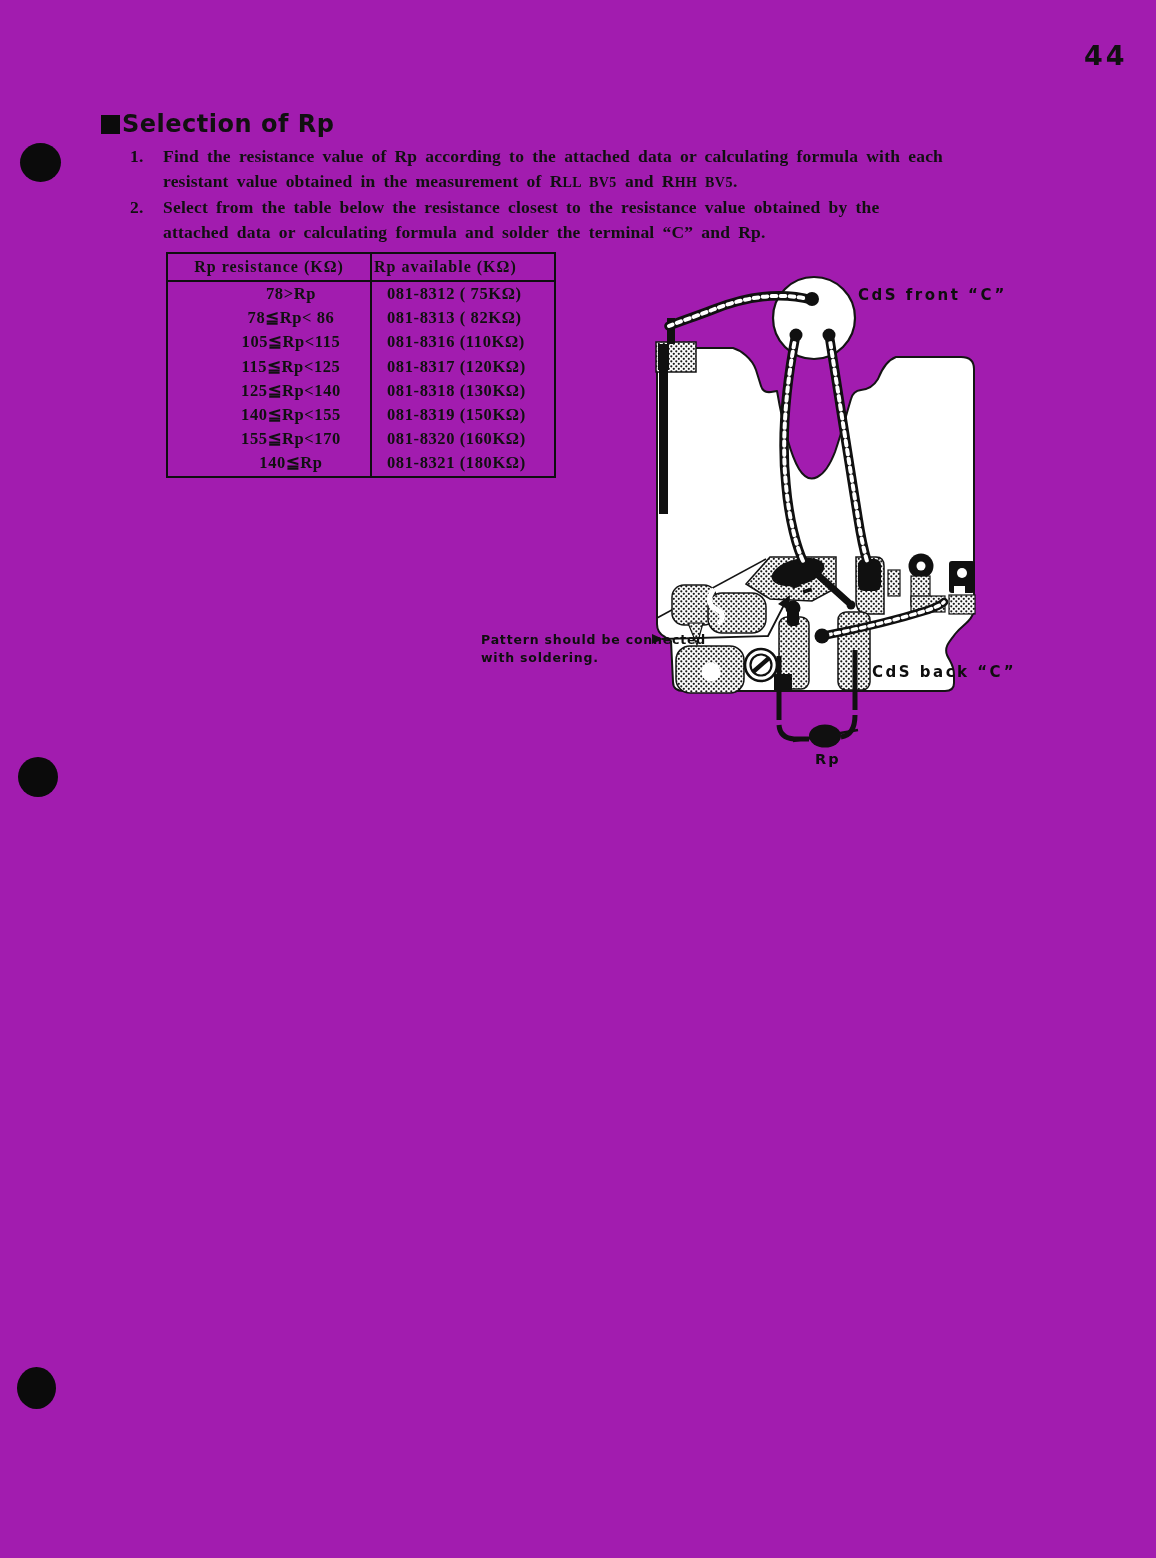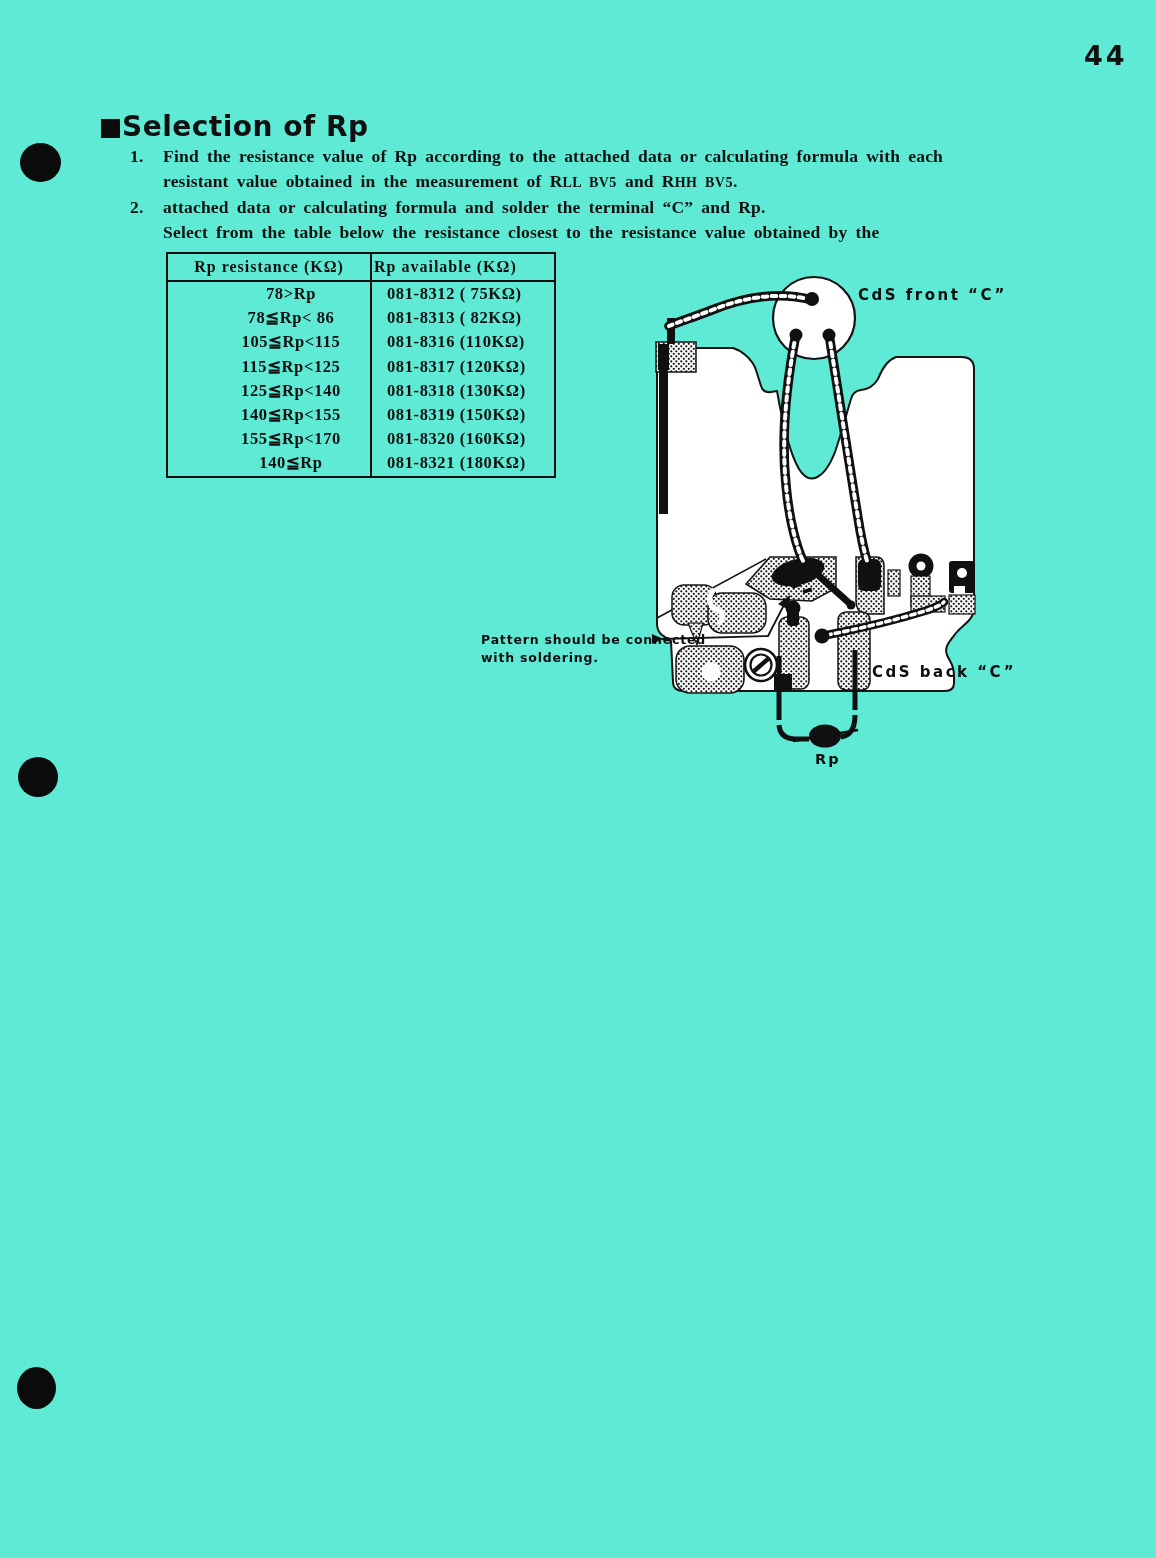--- a/index.html
+++ b/index.html
@@ -4,7 +4,7 @@
 <style>
   html,body{margin:0;padding:0;background:#e8e8e8;}
   .page{
-    position:relative;width:1156px;height:1558px;background:#5eead4;
+    position:relative;width:1156px;height:1558px;background:#a21caf;
     overflow:hidden;color:#101010;
     font-family:"Liberation Serif", serif;
   }

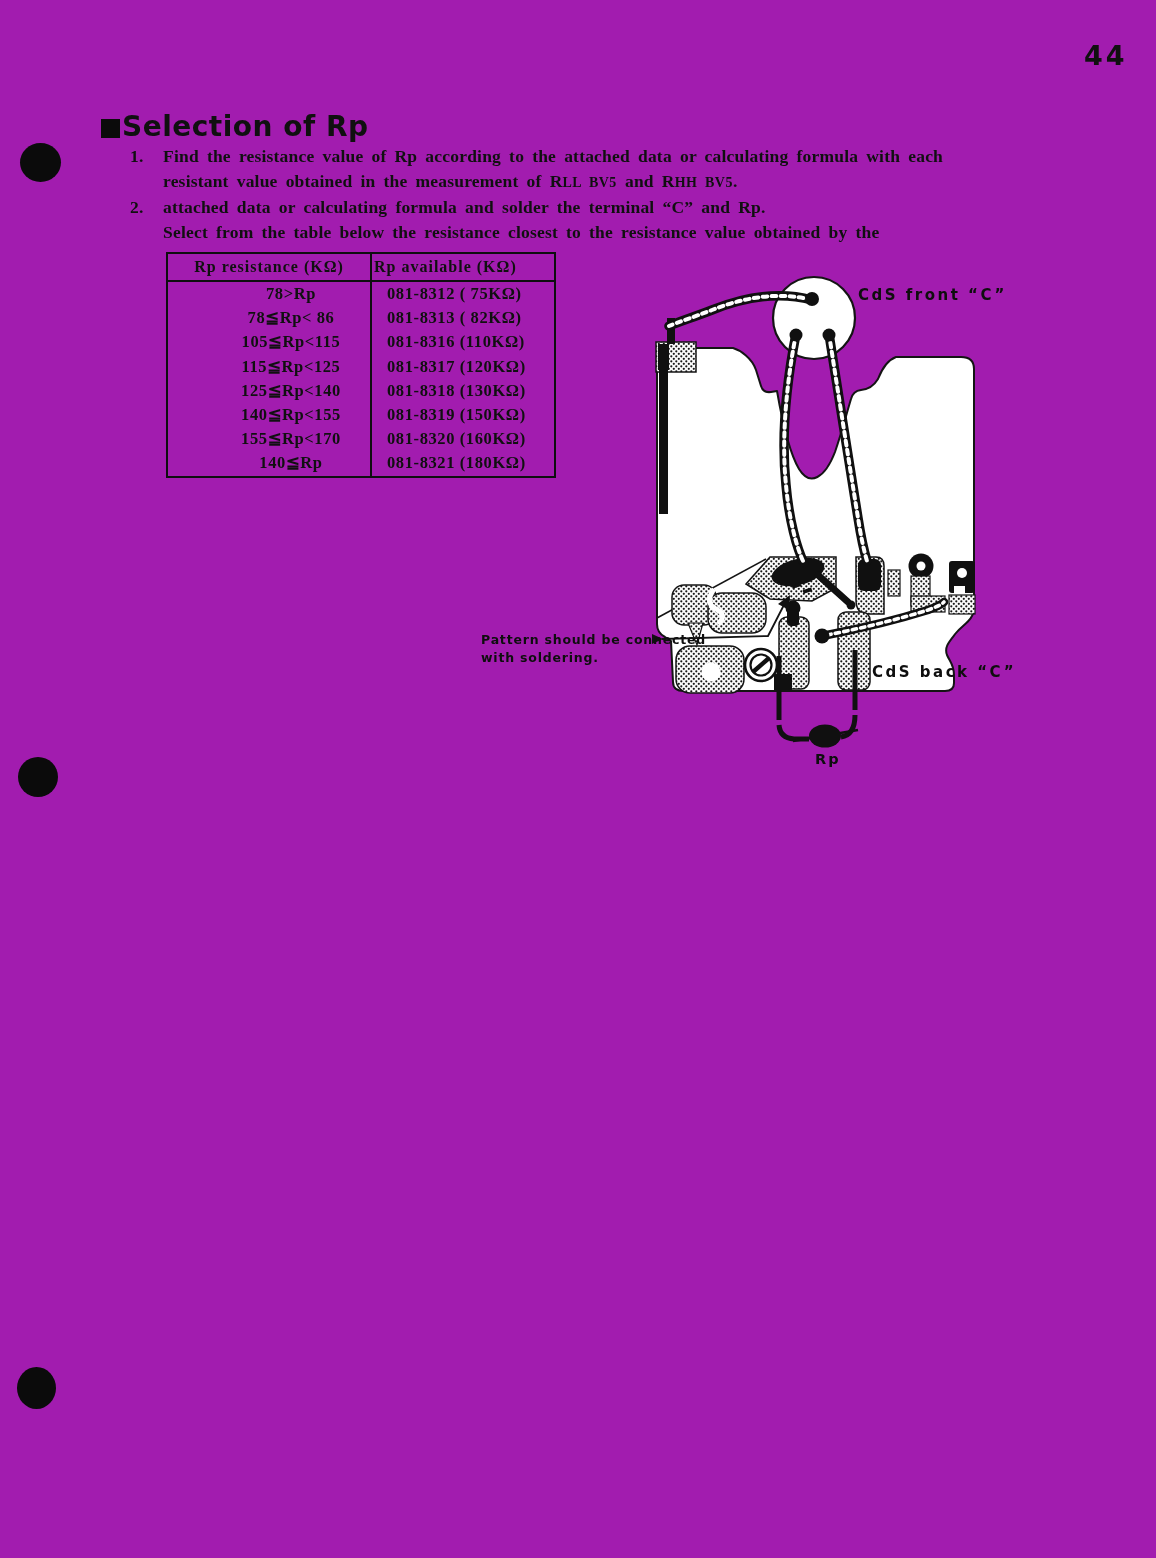--- a/index.html
+++ b/index.html
@@ -17,7 +17,7 @@
   .heading{
     position:absolute;left:101px;top:110px;
     font-family:"DejaVu Sans", sans-serif;font-weight:bold;
-    font-size:28px;letter-spacing:0.5px;white-space:nowrap;
+    font-size:24px;letter-spacing:0.5px;white-space:nowrap;
   }
   .heading .sq{
     display:inline-block;width:19px;height:19px;background:#0b0b0b;

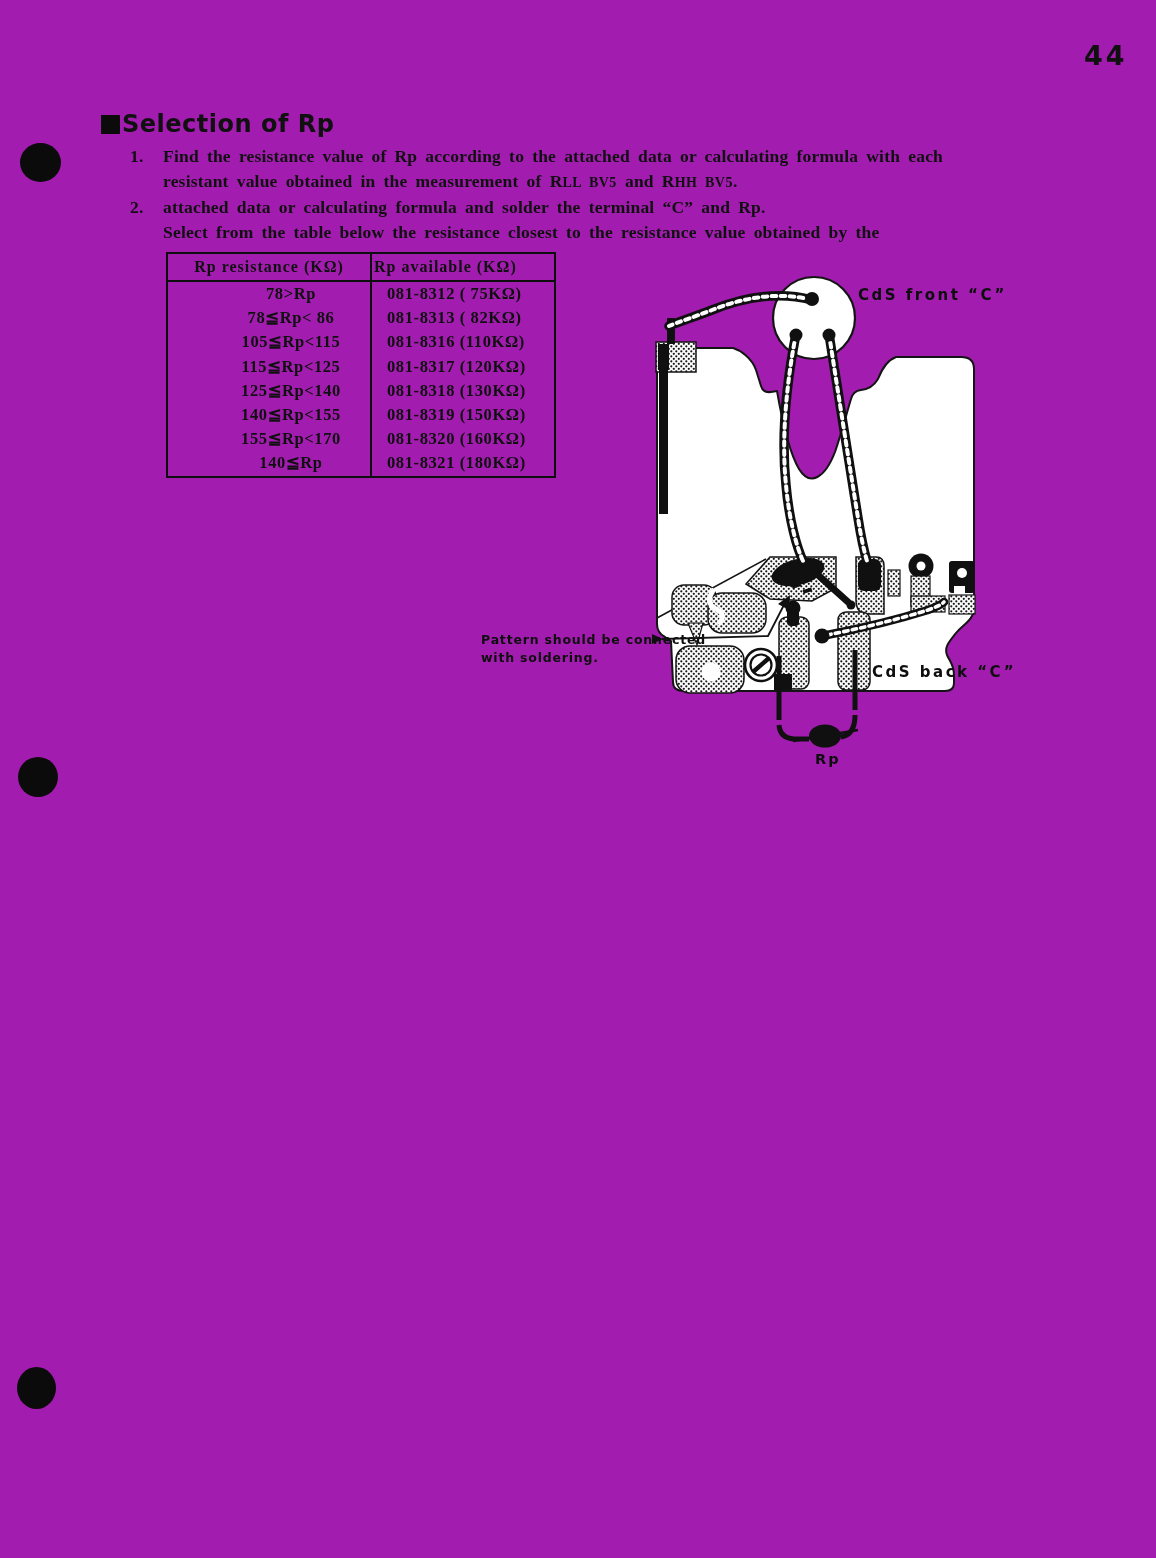--- a/index.html
+++ b/index.html
@@ -79,8 +79,8 @@
     <div class="instr-row">
       <div class="instr-num">2.</div>
       <div class="instr-lines">
+        <div class="line">Select from the table below the resistance closest to the resistance value obtained by the</div>
         <div class="line">attached data or calculating formula and solder the terminal “C” and Rp.</div>
-        <div class="line">Select from the table below the resistance closest to the resistance value obtained by the</div>
       </div>
     </div>
   </div>

